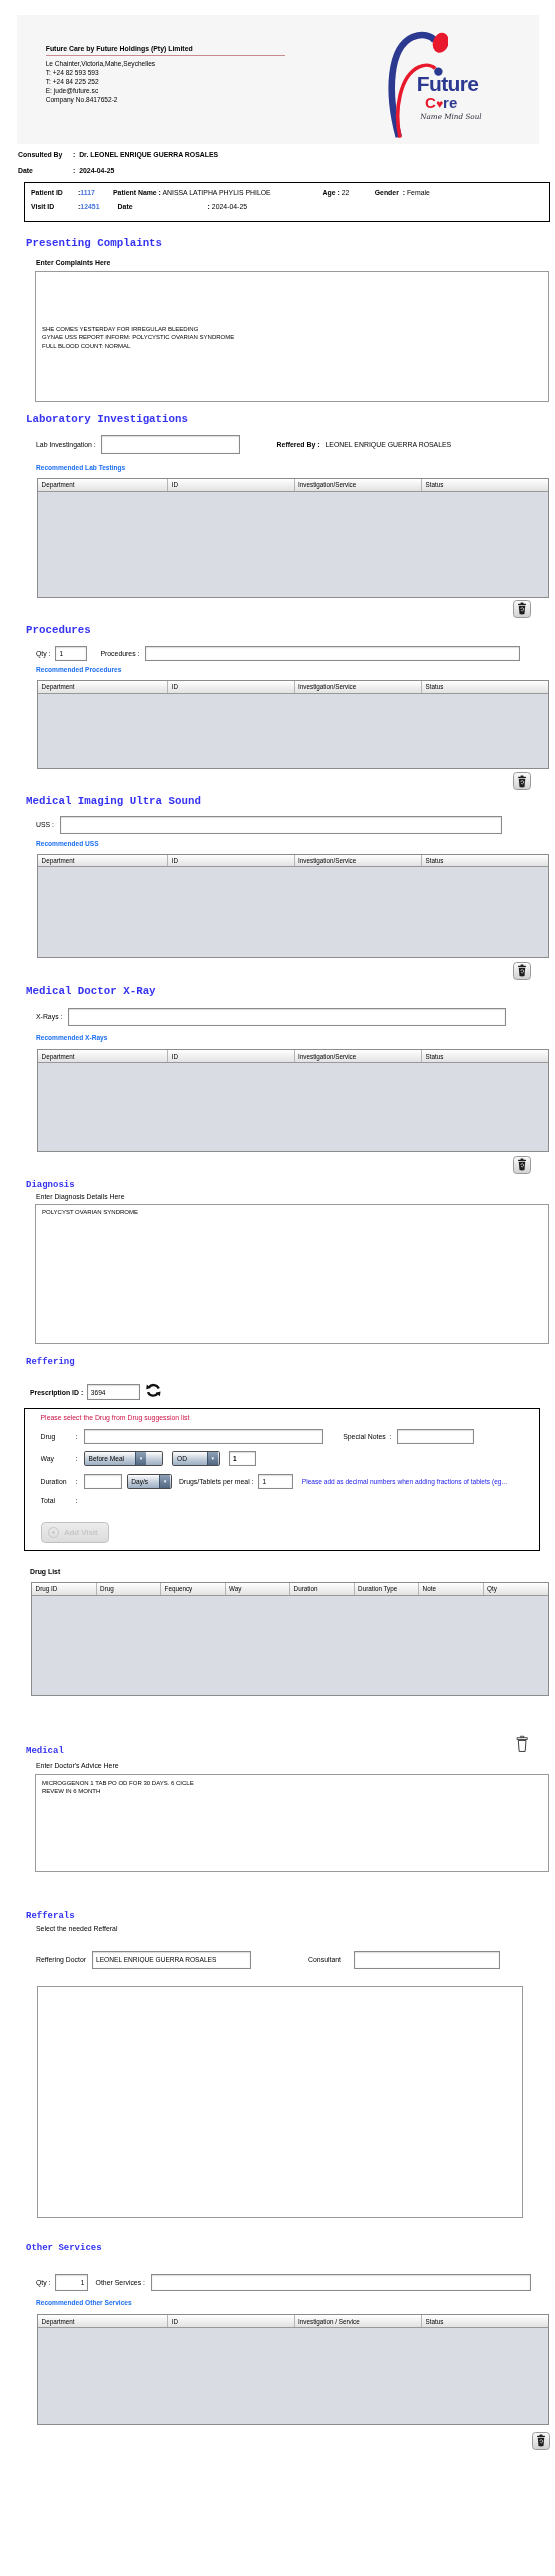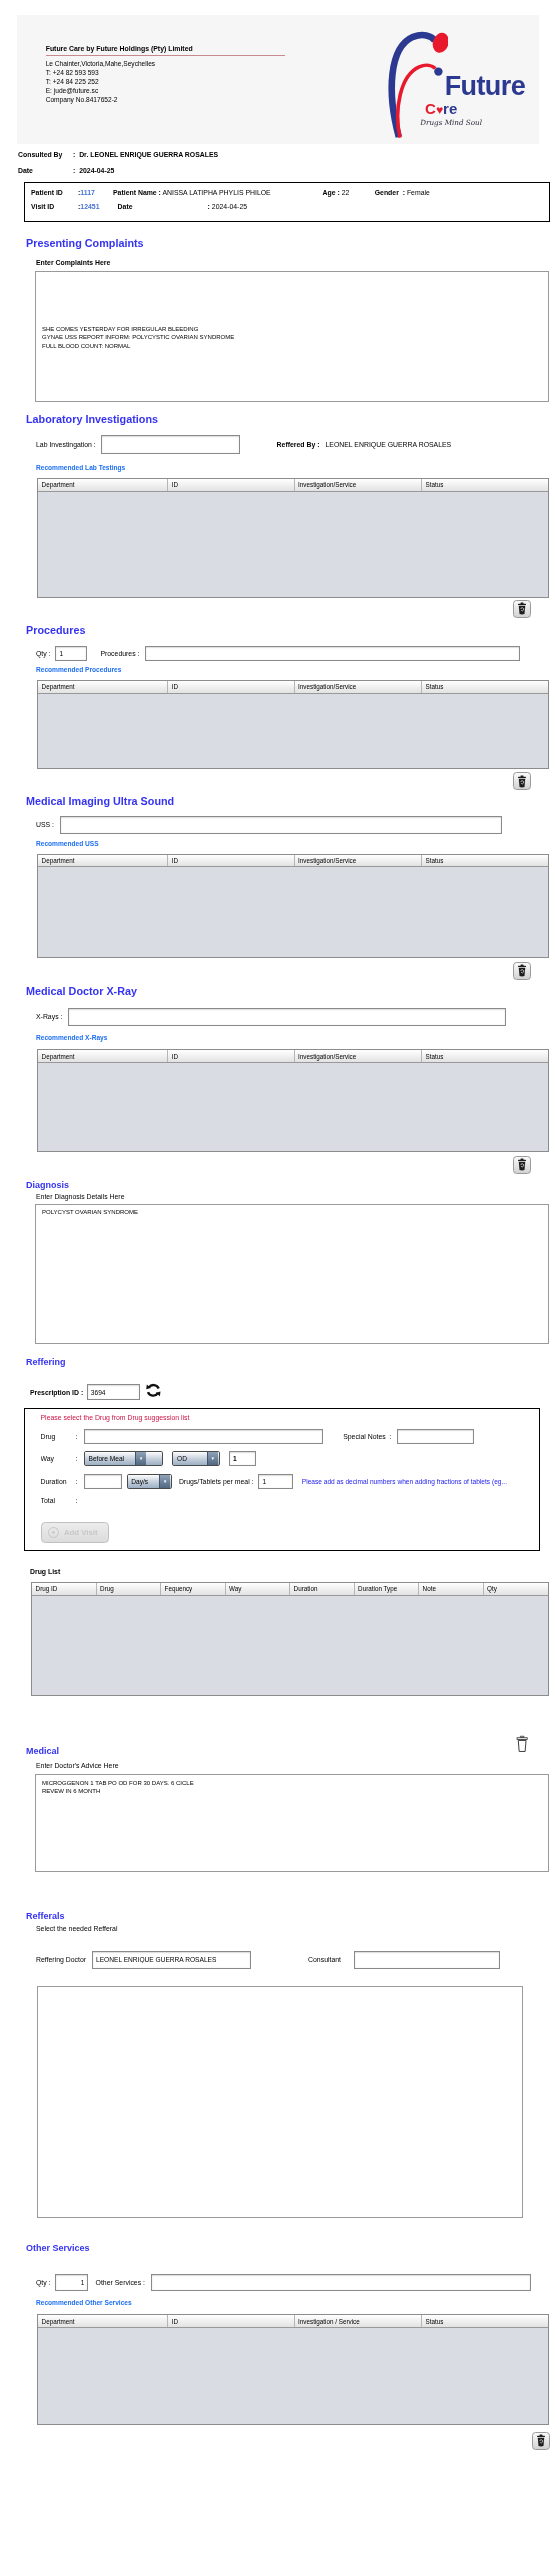--- a/index.html
+++ b/index.html
@@ -11,7 +11,7 @@
   .logo{position:absolute;left:359px;top:4.8px;width:161px;height:123px;}
   .logo svg{position:absolute;left:0;top:0;}
   .logo-text{position:absolute;left:41px;top:53px;line-height:1;}
-  .logo-future{font-size:27px;font-weight:bold;color:#2b3990;letter-spacing:-0.6px;margin-left:28px;}
+  .logo-future{font-size:21px;font-weight:bold;color:#2b3990;letter-spacing:-0.6px;}
   .logo-care{font-size:15px;font-weight:bold;margin-top:1.2px;margin-left:8.4px;}
   .logo-care .red{color:#e8192c;}
   .logo-care .navy{color:#2b3990;}

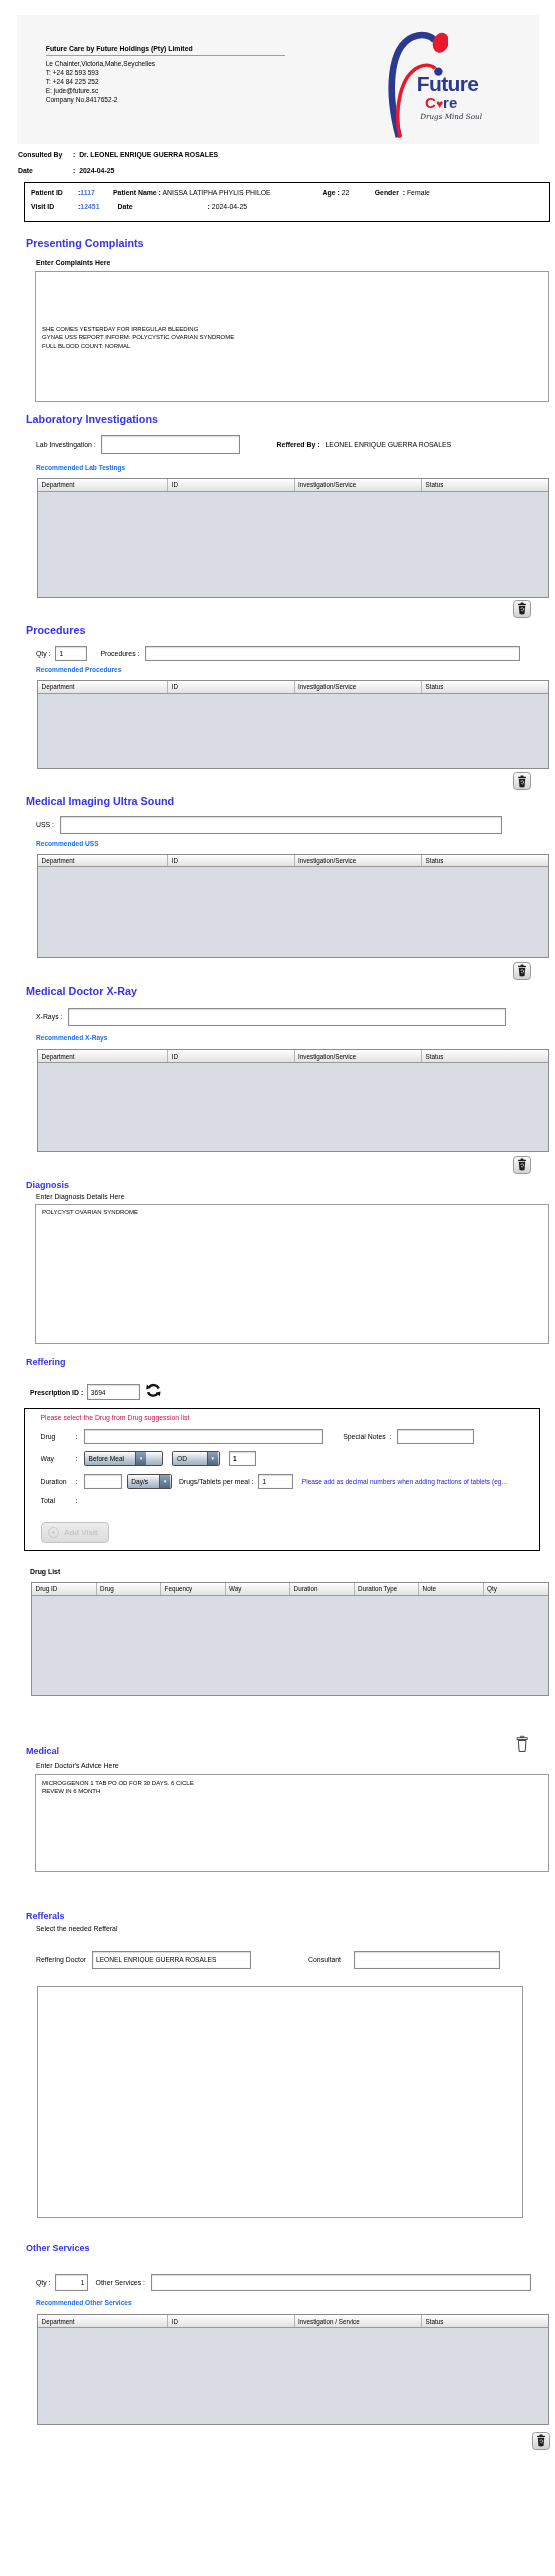--- a/index.html
+++ b/index.html
@@ -83,7 +83,7 @@
     <div class="logo-text">
       <div class="logo-future">Future</div>
       <div class="logo-care"><span class="red">C</span><span class="red" style="font-size:12px;">♥</span><span class="navy">re</span></div>
-      <div class="logo-tag">Drugs Mind Soul</div>
+      <div class="logo-tag">Name Mind Soul</div>
     </div>
   </div>
 </div>

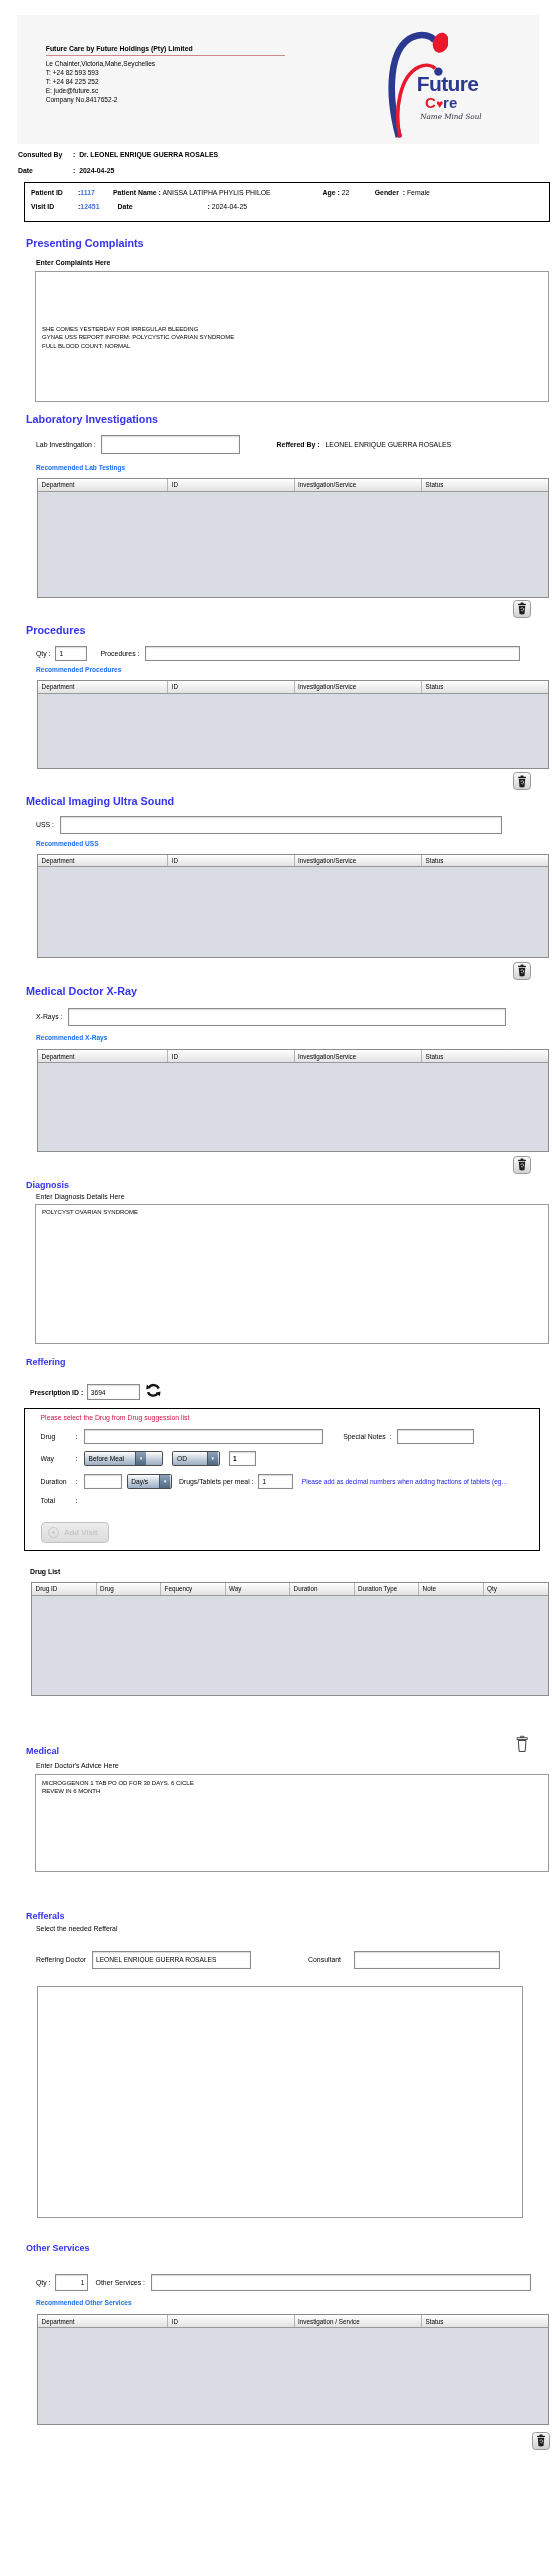--- a/index.html
+++ b/index.html
@@ -25,7 +25,7 @@
   .pl{font-weight:bold;}
   .pw1{display:inline-block;width:47px;}
   .pw2{display:inline-block;width:57px;}
-  .sec-h{color:#3533f2;font-weight:bold;margin-left:26px;}
+  .sec-h{color:#3533f2;font-weight:bold;margin-left:26px;font-family:Liberation Mono, monospace;}
   .h-lg{font-size:10.8px;}
   .h-md{font-size:9px;}
   .sublabel{margin-left:36px;font-size:6.9px;}

